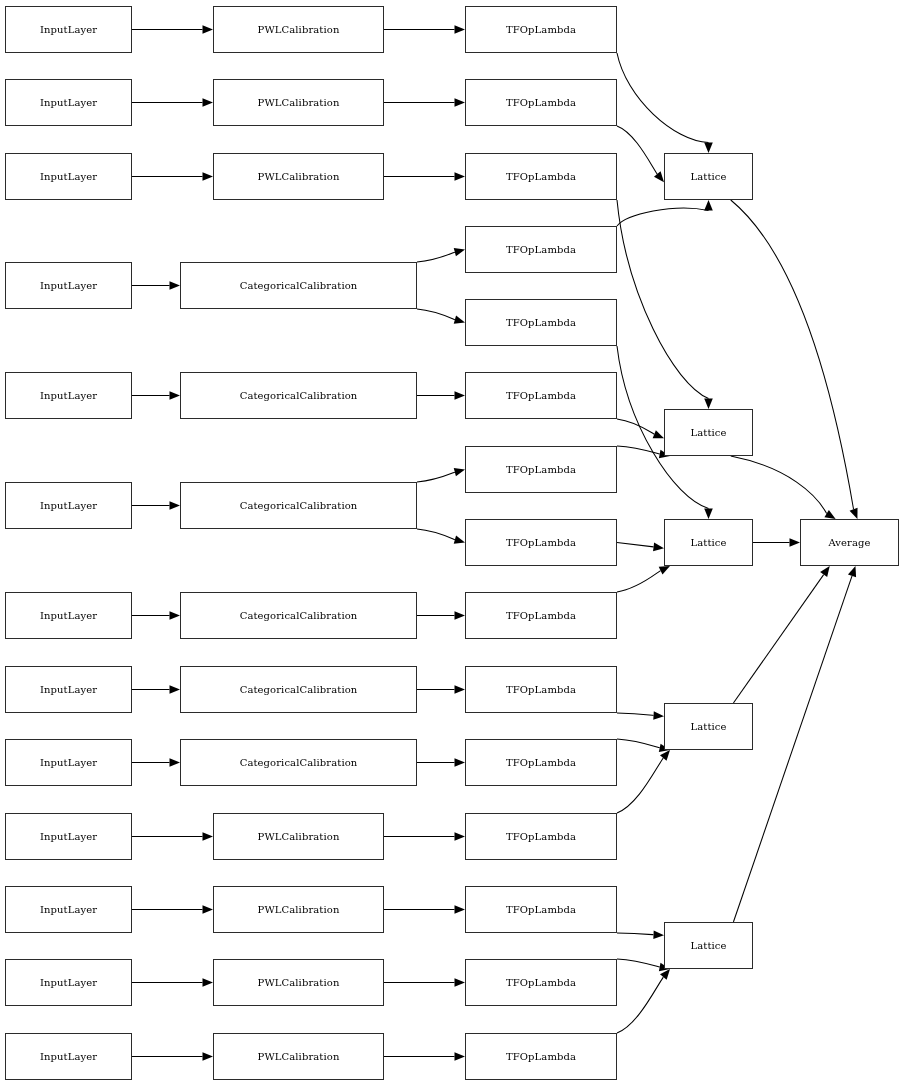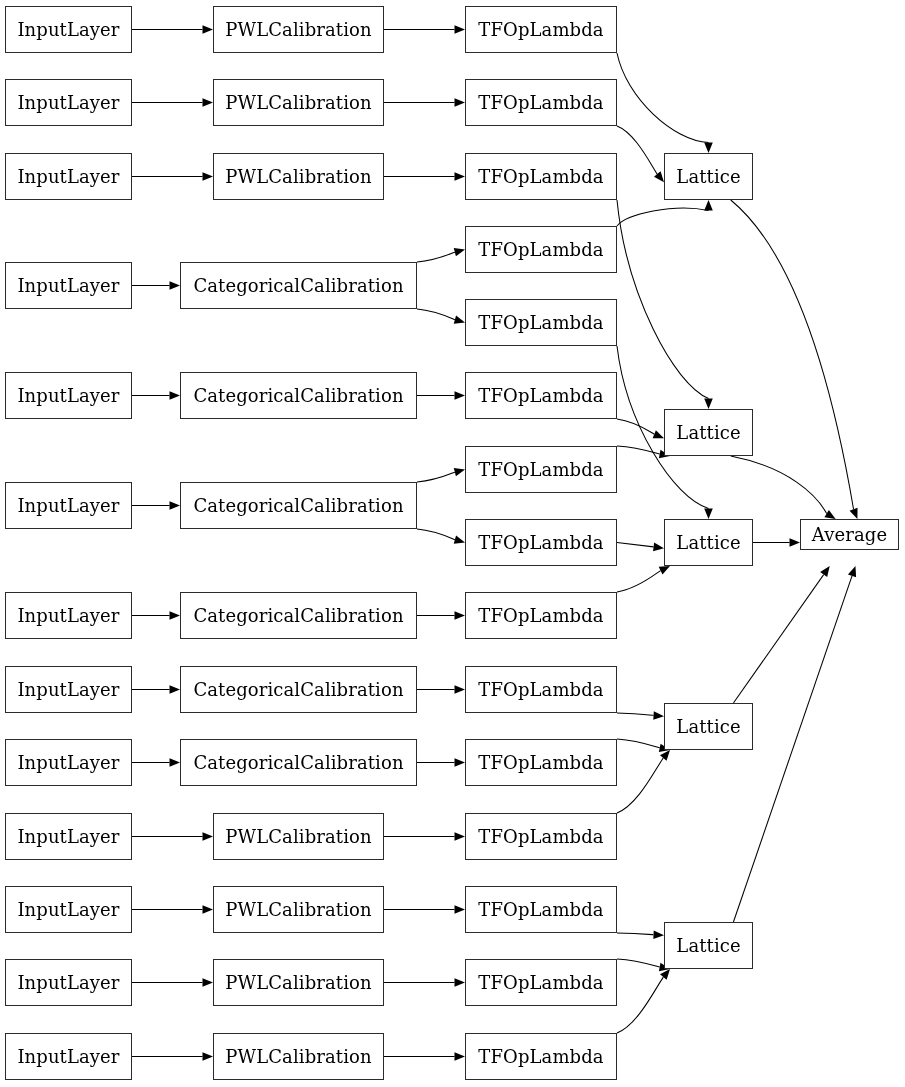--- a/index.html
+++ b/index.html
@@ -9,7 +9,7 @@
   svg#edges{position:absolute;left:0;top:0;width:905px;height:1087px;}
   .node{position:absolute;box-sizing:border-box;background:#ffffff;
         border:1px solid #2b2b2b;display:flex;align-items:center;
-        justify-content:center;color:#000;font-size:18px;
+        justify-content:center;color:#000;font-size:10px;
         line-height:1;letter-spacing:0.1px;white-space:nowrap;}
   .node span{pointer-events:none;}
   .edge{fill:none;stroke:#000000;stroke-width:1.05;}

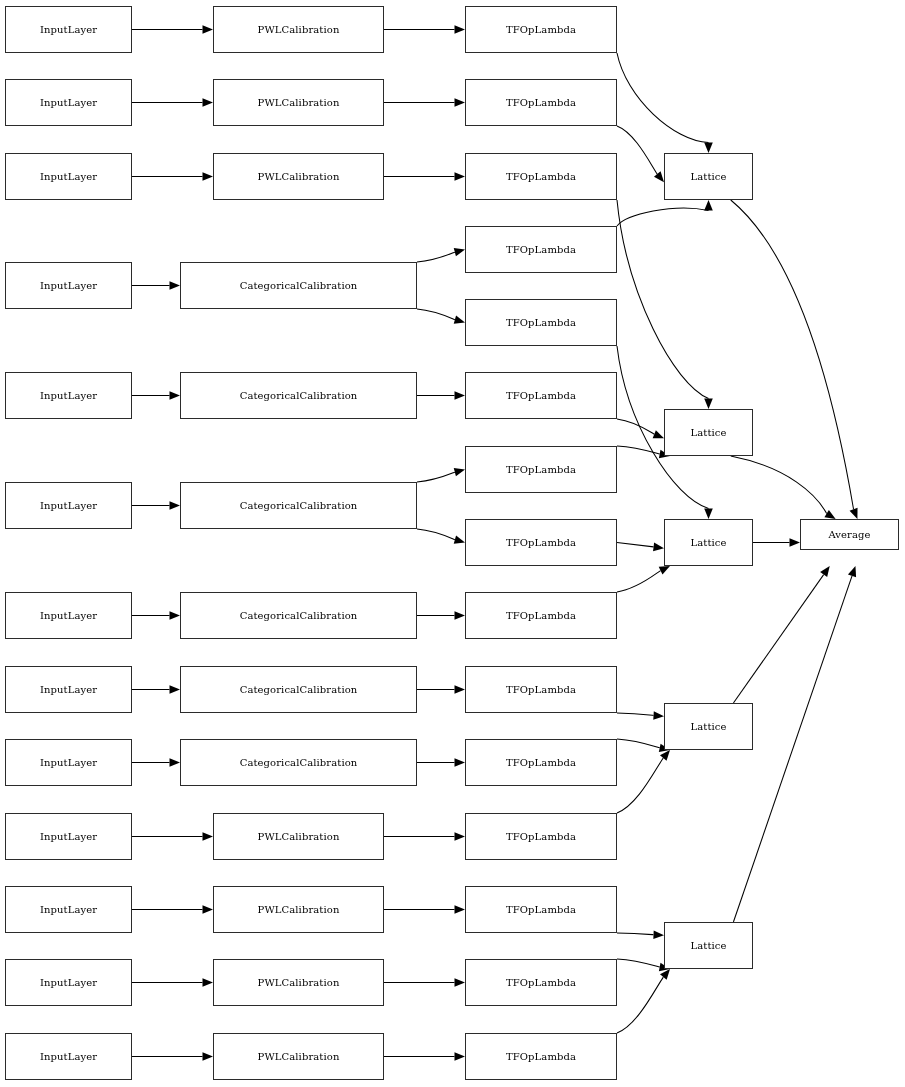--- a/index.html
+++ b/index.html
@@ -256,7 +256,7 @@
       <div class="node" style="left: 664px; top: 922px; width: 89px; height: 47px;">
         <span>Lattice</span>
       </div>
-      <div class="node" style="left: 800px; top: 519px; width: 99px; height: 31px;">
+      <div class="node" style="left: 800px; top: 519px; width: 99px; height: 47px;">
         <span>Average</span>
       </div>
     </div>

